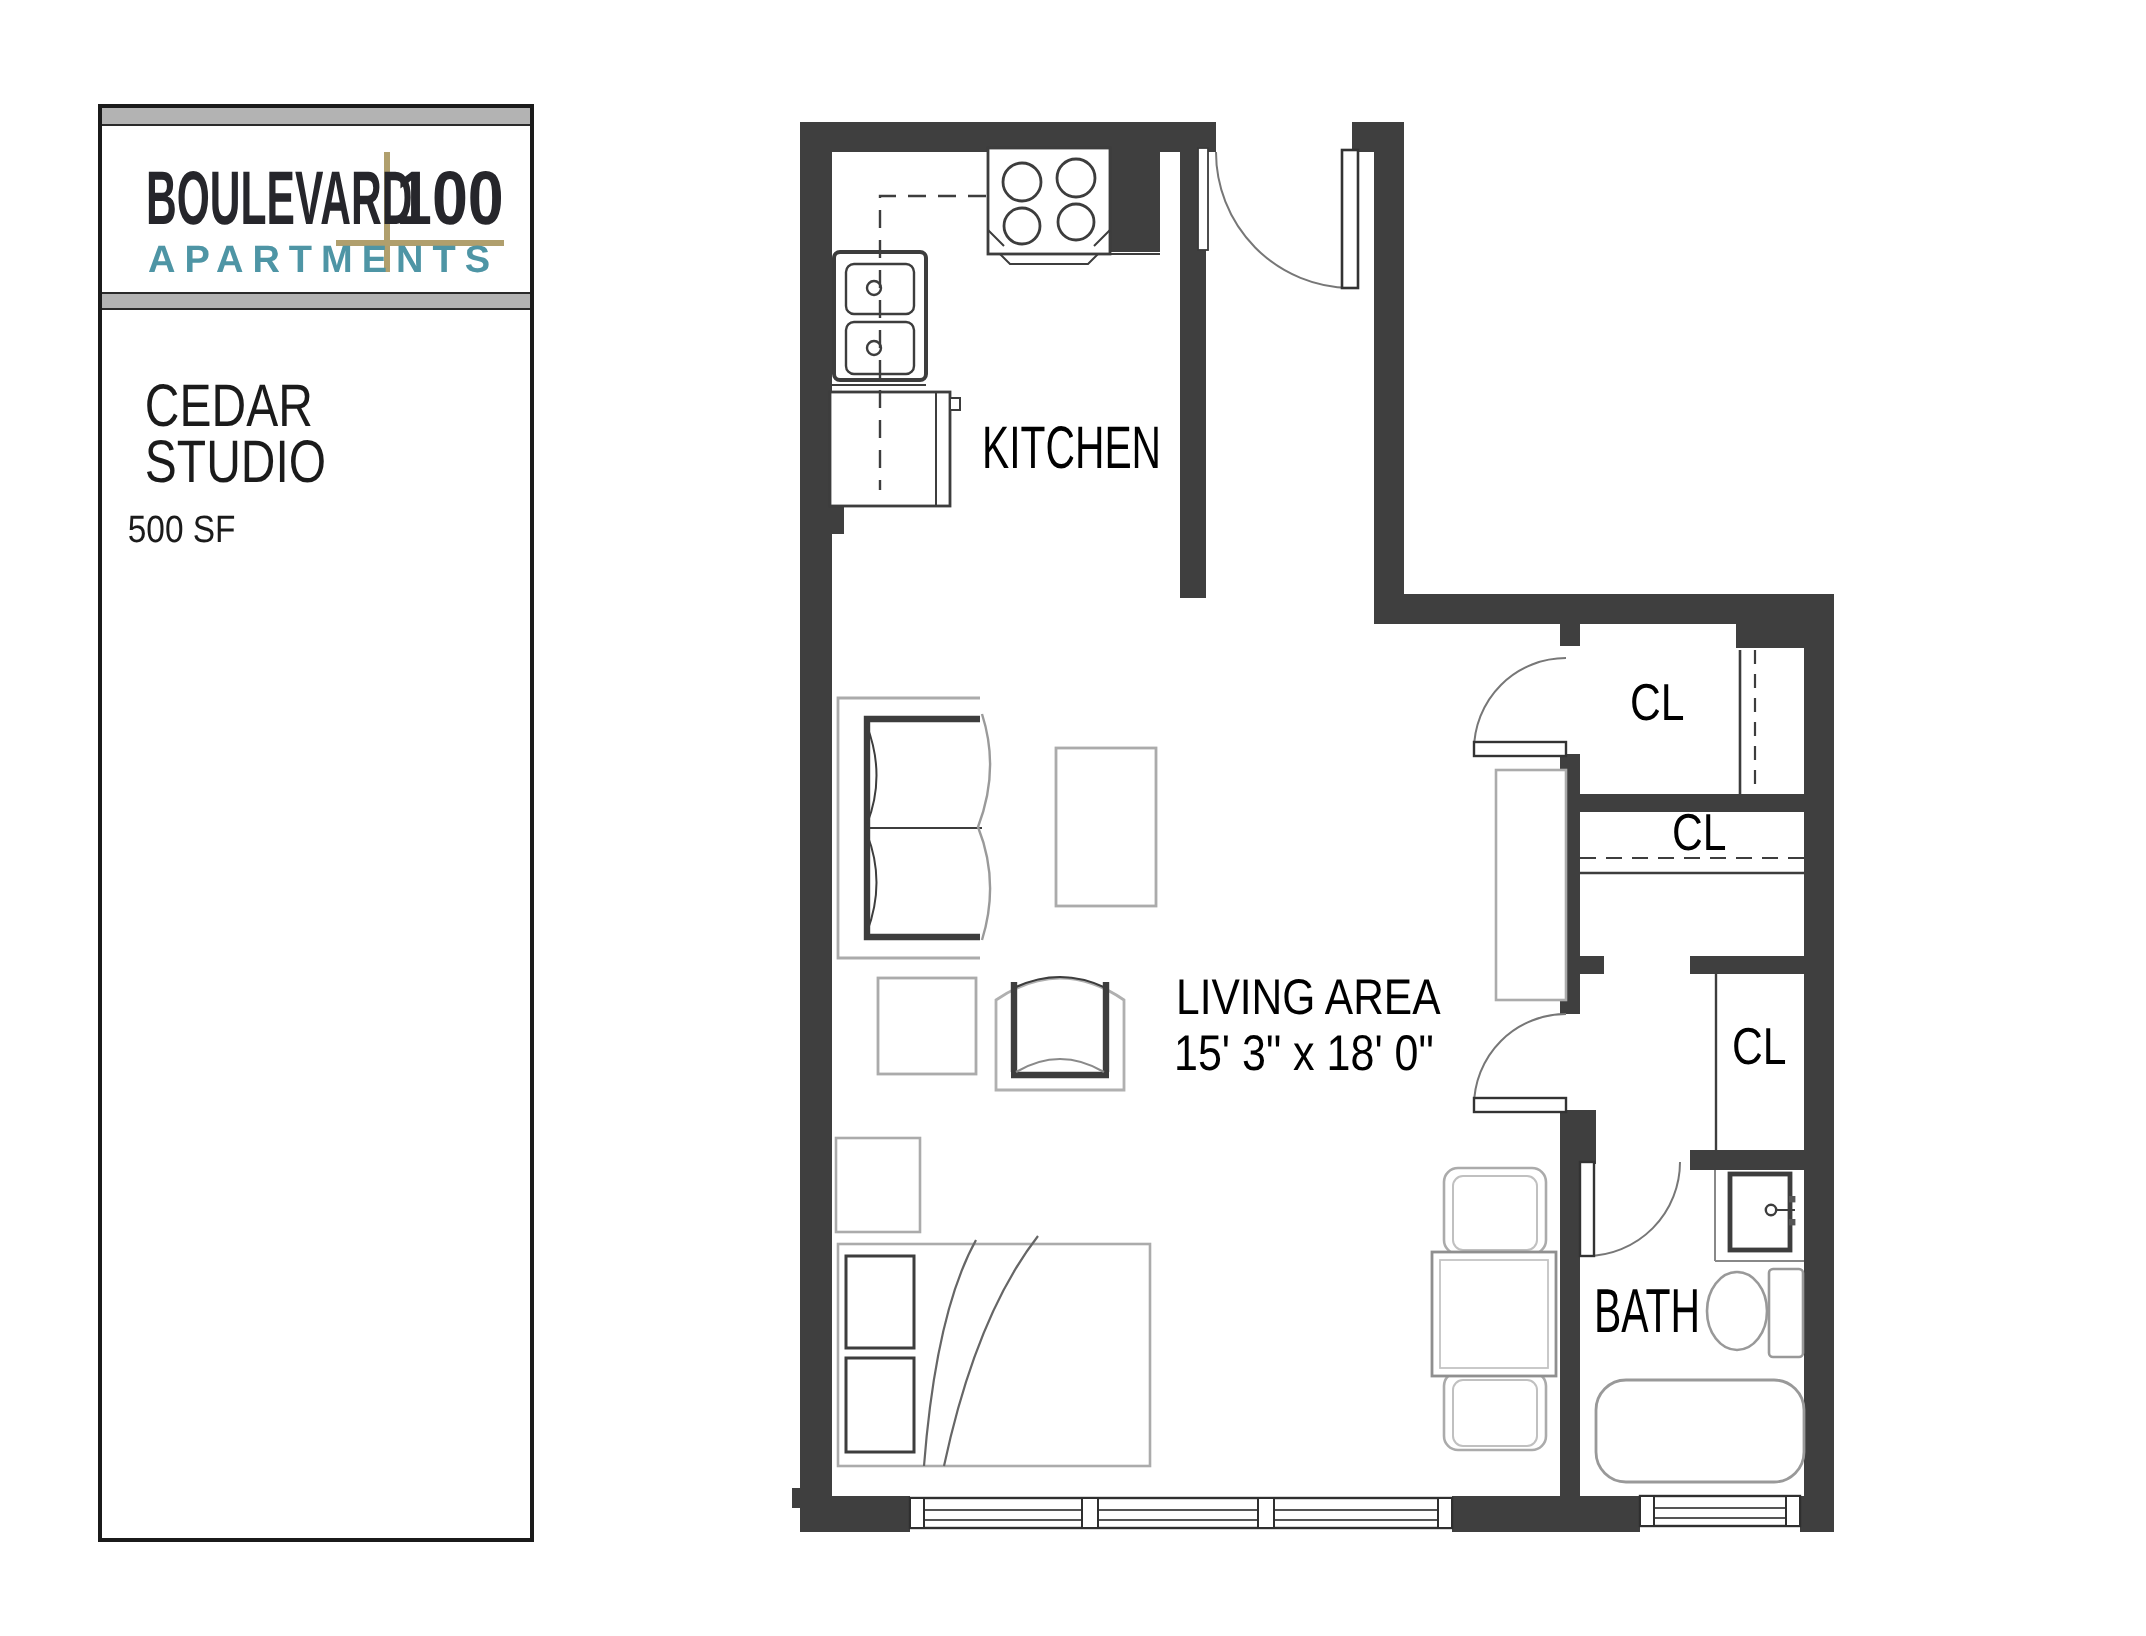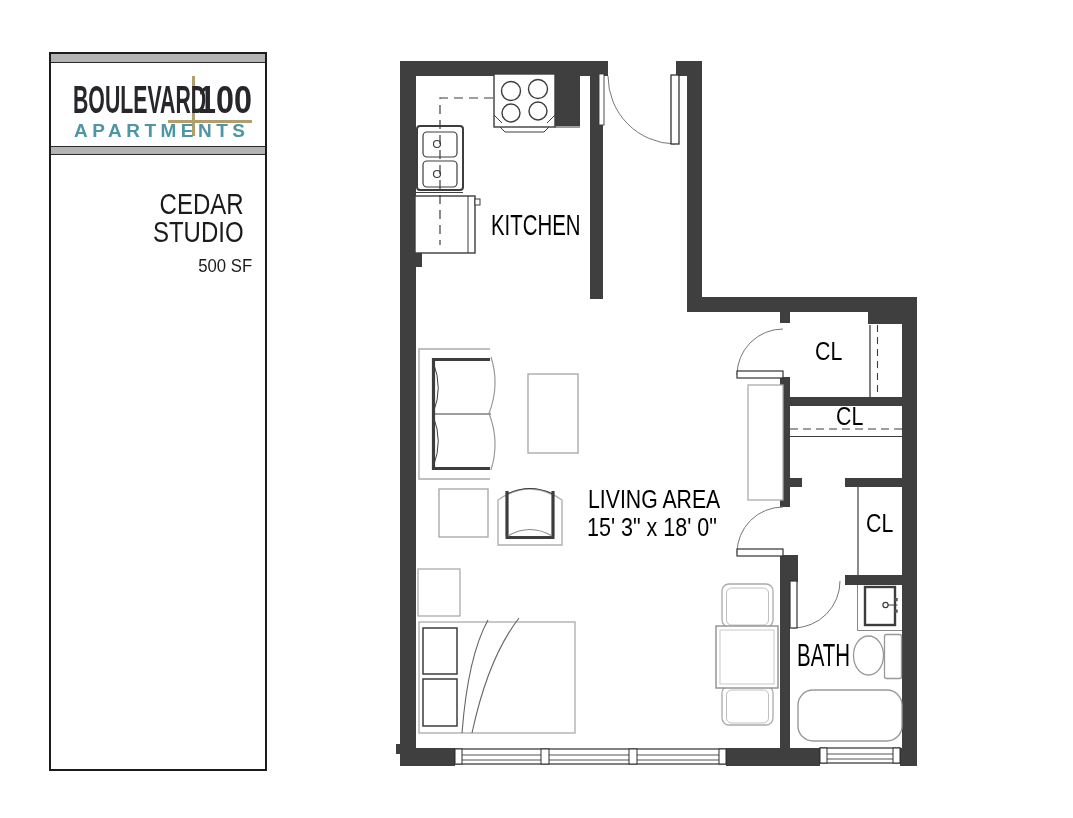--- a/index.html
+++ b/index.html
@@ -22,7 +22,7 @@
   .logo-hline{position:absolute;left:117px;top:57px;width:84px;height:2.5px;background:#b09f6d;}
   .logo-tagline{position:absolute;left:23px;top:57px;font-size:19px;font-weight:bold;color:#4e95a5;
                 letter-spacing:4.5px;white-space:nowrap;}
-  .unit-block{position:absolute;left:0;right:0;top:136px;text-align:right;color:#1b1b1b;}
+  .unit-block{position:absolute;left:0;right:0;top:136px;text-align:left;color:#1b1b1b;}
   .unit-line{font-size:30px;line-height:28px;transform:scaleX(0.8);transform-origin:center top;}
   .unit-size{font-size:19px;line-height:18px;margin-top:11px;transform:scaleX(0.88);transform-origin:center top;}
 

